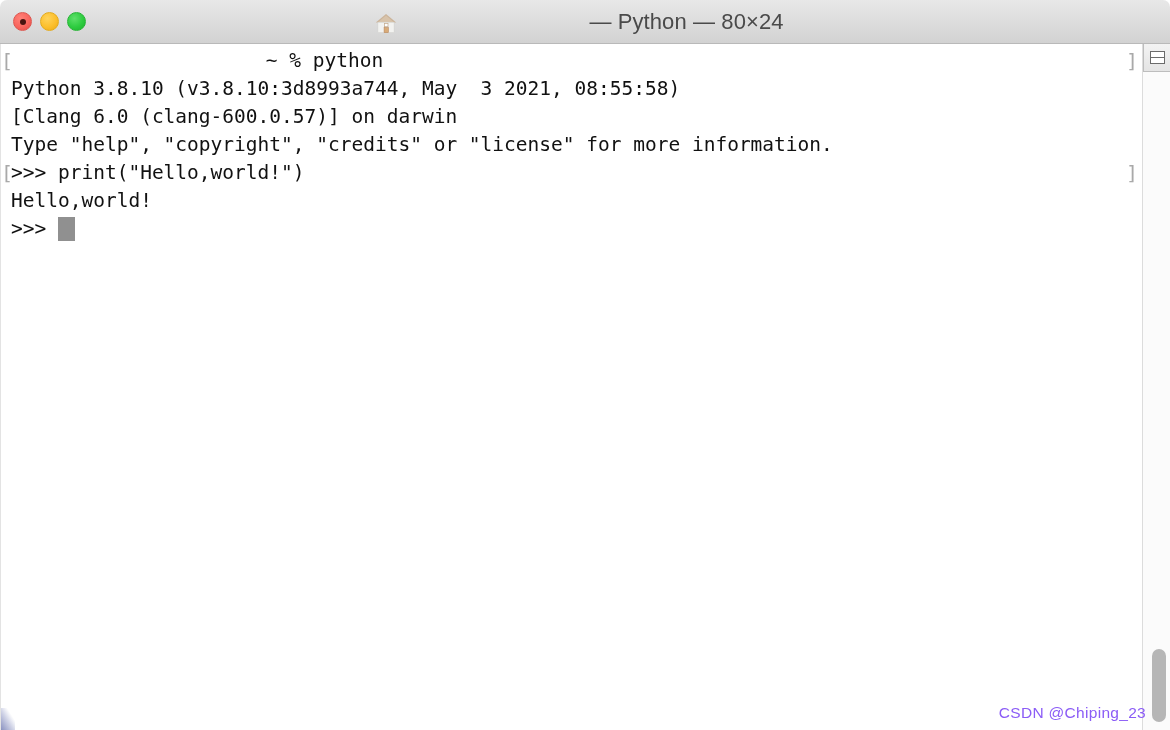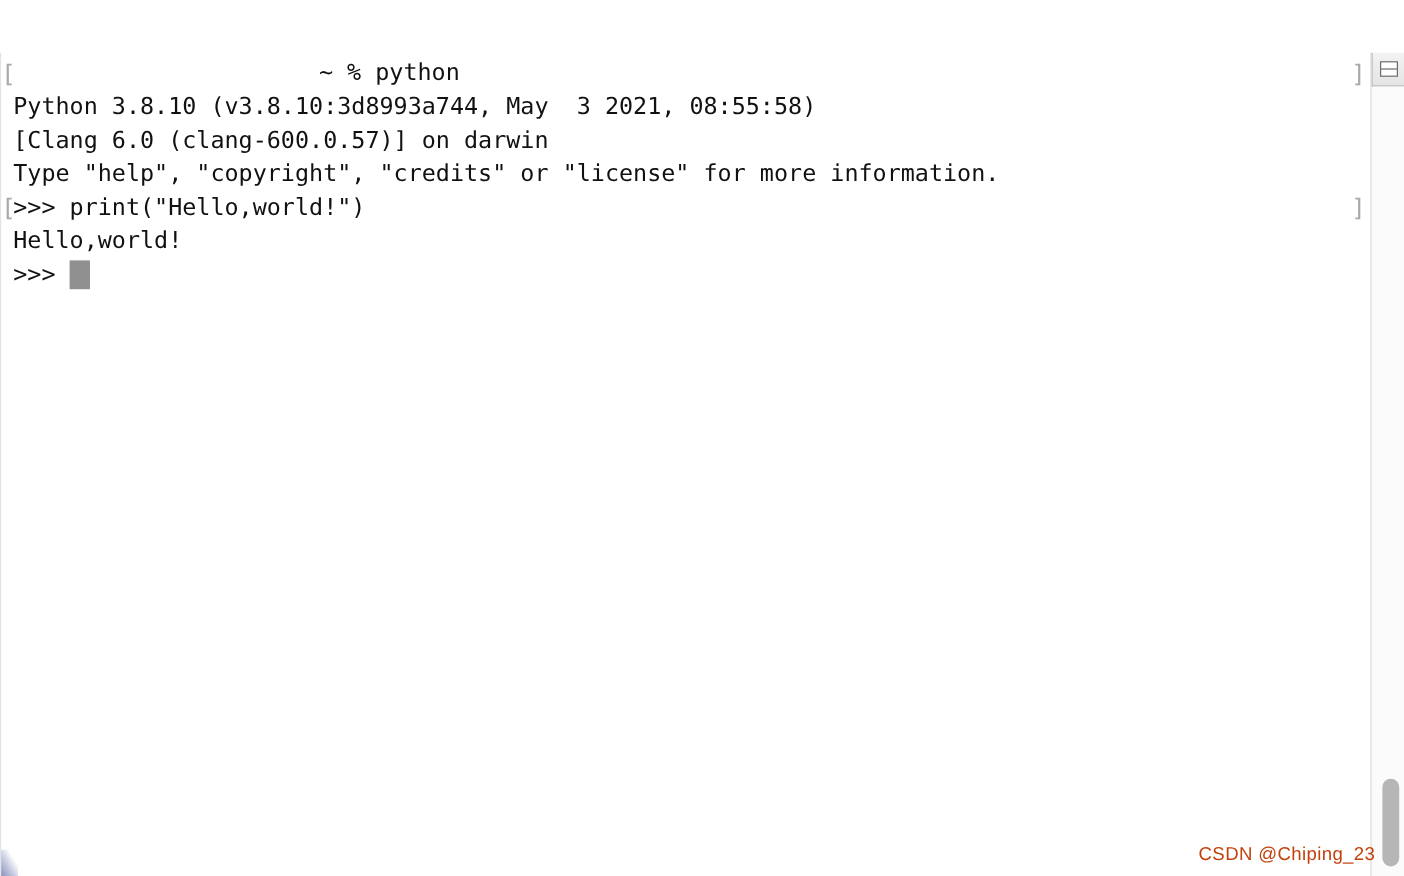--- a/index.html
+++ b/index.html
@@ -295,6 +295,30 @@
 
 <div class="window">
 
+  <div class="titlebar">
+
+    <div class="traffic-lights">
+      <span class="tl tl-close"></span>
+      <span class="tl tl-min"></span>
+      <span class="tl tl-max"></span>
+    </div>
+
+    <div class="title-wrap">
+      <span class="home-icon">
+        <svg viewBox="0 0 24 24" width="24" height="24" aria-hidden="true">
+          <polygon points="12,3 22.2,11.4 1.8,11.4" fill="#cbb49a"></polygon>
+          <polygon points="12,4.6 20.2,11.4 3.8,11.4" fill="#d8c3aa"></polygon>
+          <rect x="3.9" y="11.2" width="16.2" height="10.4" fill="#f2f2f0" stroke="#cfcfcb" stroke-width="0.5"></rect>
+          <rect x="10.4" y="12.6" width="3.6" height="3.1" fill="#fdfdfd" stroke="#c3a98c" stroke-width="0.7"></rect>
+          <rect x="10.1" y="16.6" width="4.2" height="5.0" fill="#d9ab78" stroke="#b8865a" stroke-width="0.6"></rect>
+        </svg>
+      </span>
+      <span class="title-blur">
+        <span class="mosaic dark"></span>
+      </span>
+      <span class="title-text">— Python — 80×24</span>
+    </div>
+  </div>
 
   <div class="term-body">
     <div class="term-content" id="term-content"><div class="line"><span class="mark-left">[</span><span class="mark-right">]</span><span class="prompt-blur"><span class="mosaic dark"></span></span><span class="line-text"> ~ % python</span></div><div class="line"><span class="line-text">Python 3.8.10 (v3.8.10:3d8993a744, May  3 2021, 08:55:58)</span></div><div class="line"><span class="line-text">[Clang 6.0 (clang-600.0.57)] on darwin</span></div><div class="line"><span class="line-text">Type "help", "copyright", "credits" or "license" for more information.</span></div><div class="line"><span class="mark-left">[</span><span class="mark-right">]</span><span class="line-text">&gt;&gt;&gt; print("Hello,world!")</span></div><div class="line"><span class="line-text">Hello,world!</span></div><div class="line"><span class="line-text">&gt;&gt;&gt; </span><span class="cursor"></span></div></div>

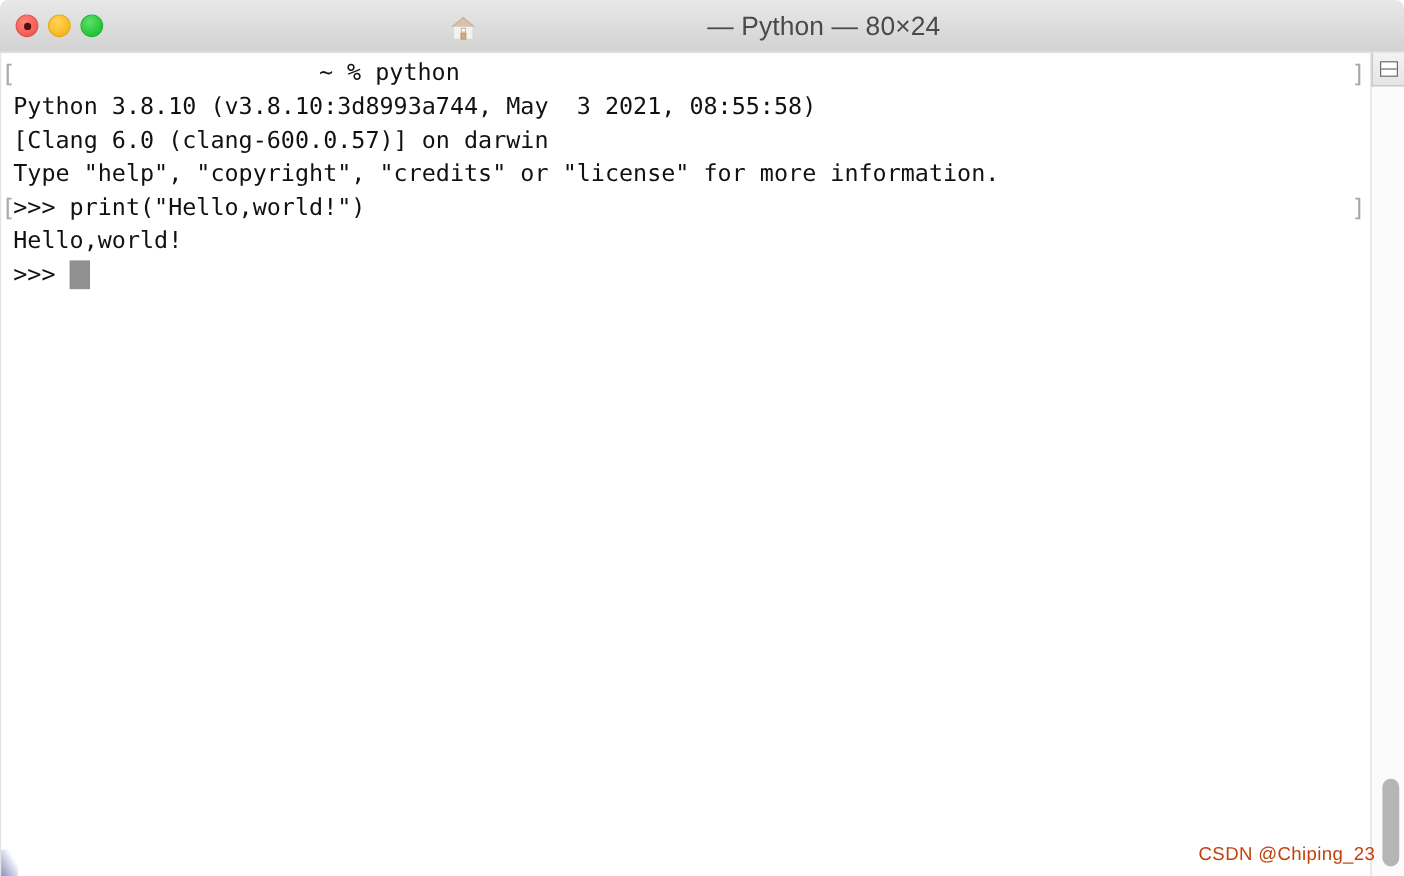--- a/index.html
+++ b/index.html
@@ -274,7 +274,7 @@
     bottom: 8px;
     font-family: "Liberation Sans", sans-serif;
     font-size: 15.5px;
-    color: #c2410c;
+    color: #8b5cf6;
     letter-spacing: 0.3px;
     white-space: nowrap;
   }

